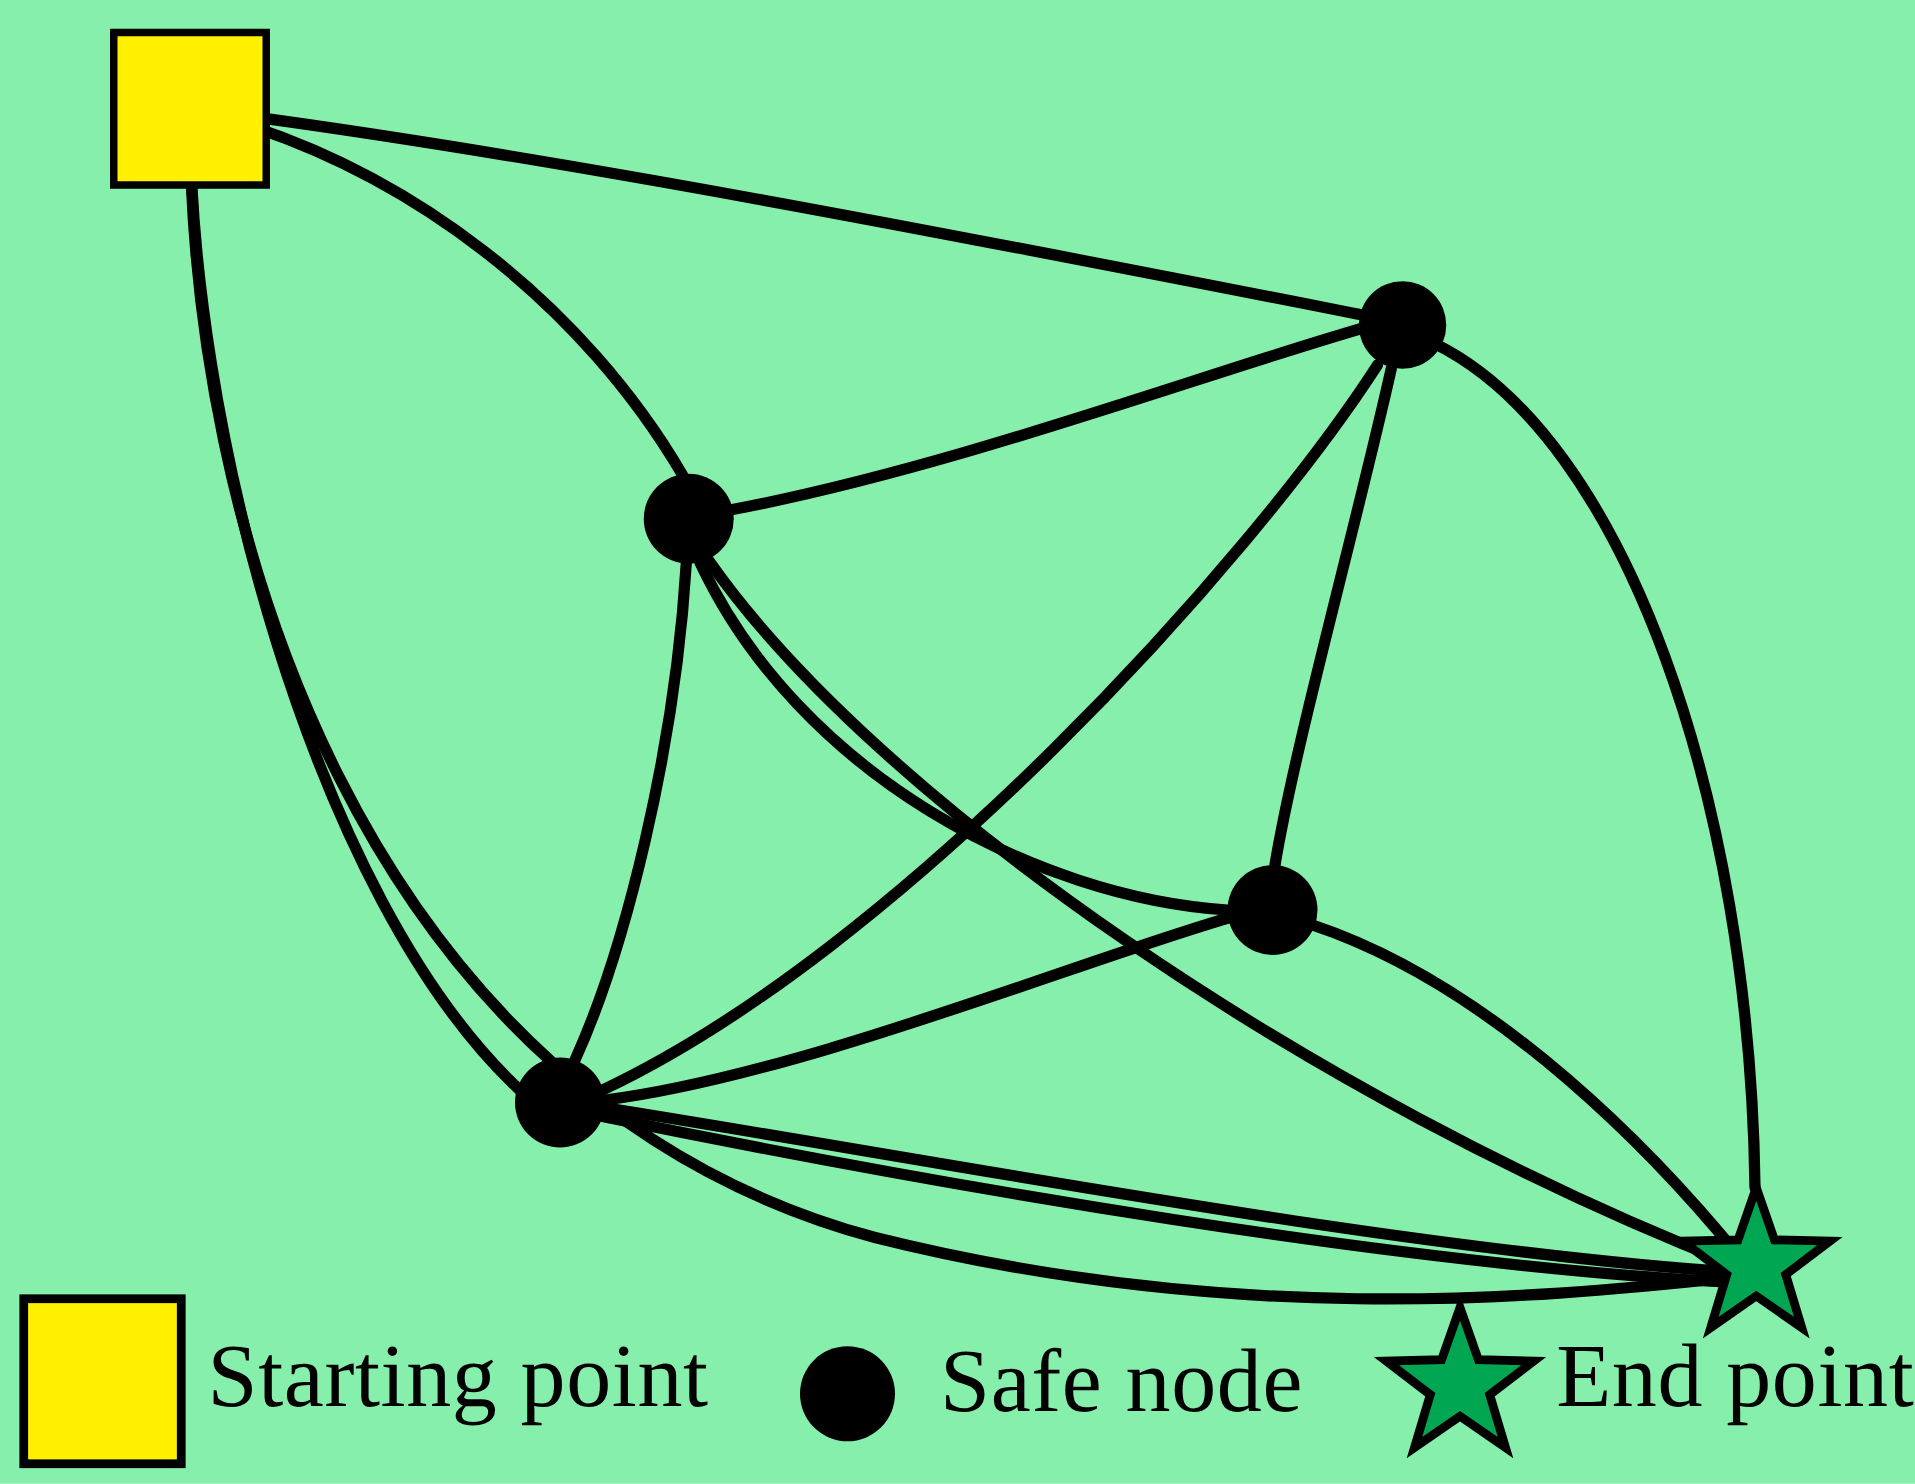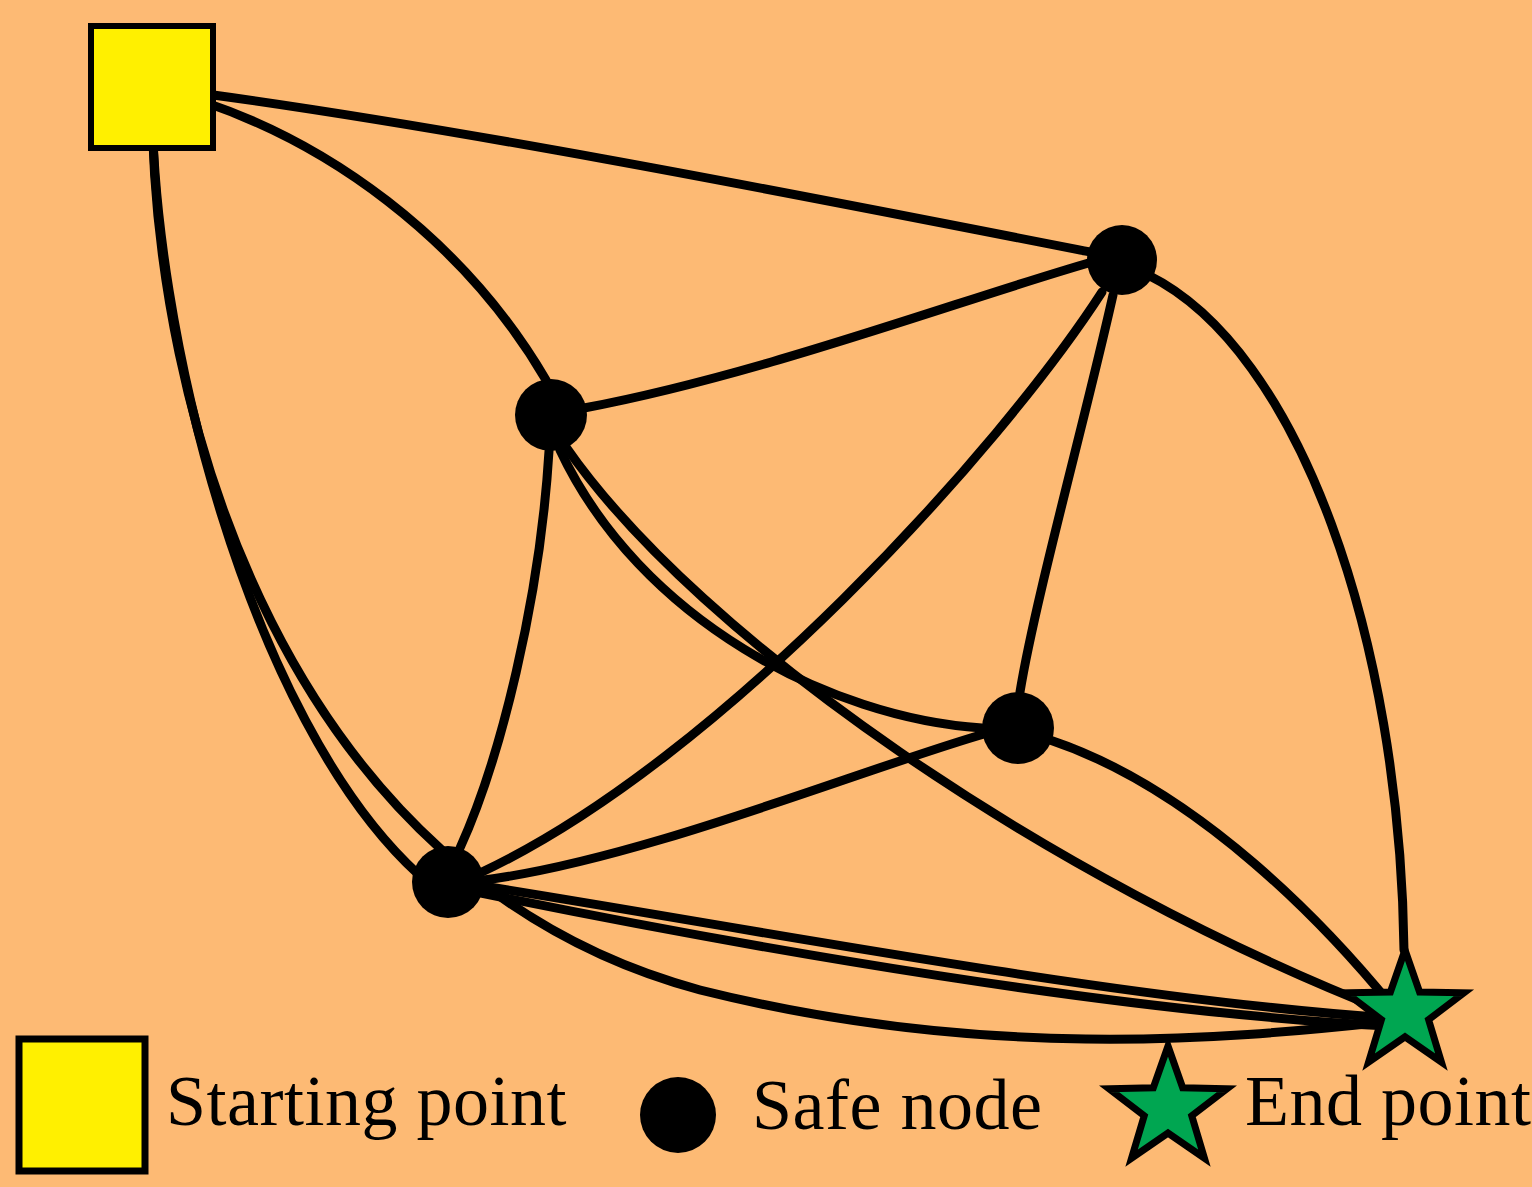--- a/index.html
+++ b/index.html
@@ -19,7 +19,7 @@
     position: relative;
     width: 1532px;
     height: 1187px;
-    background: #fdba74;
+    background: #86efac;
   }
   #graph-svg {
     position: absolute;

